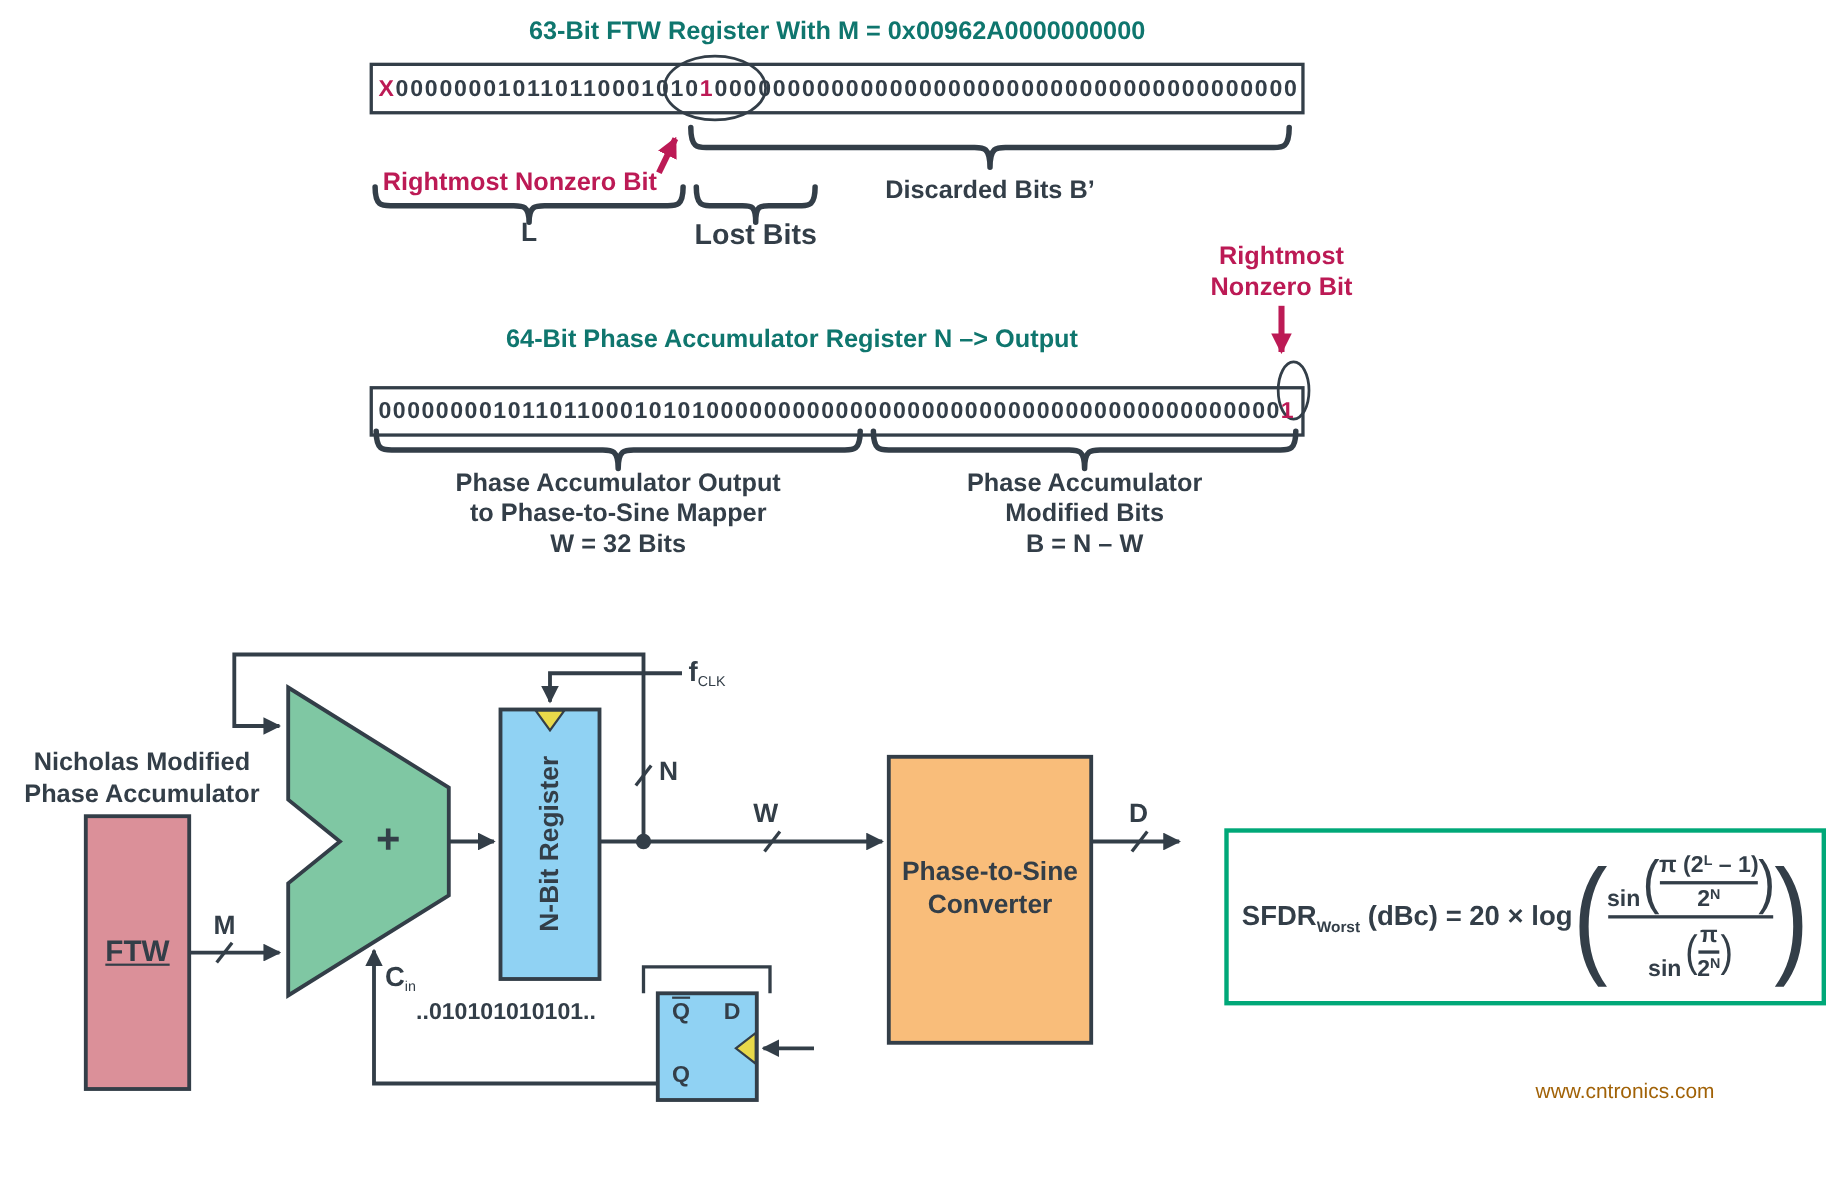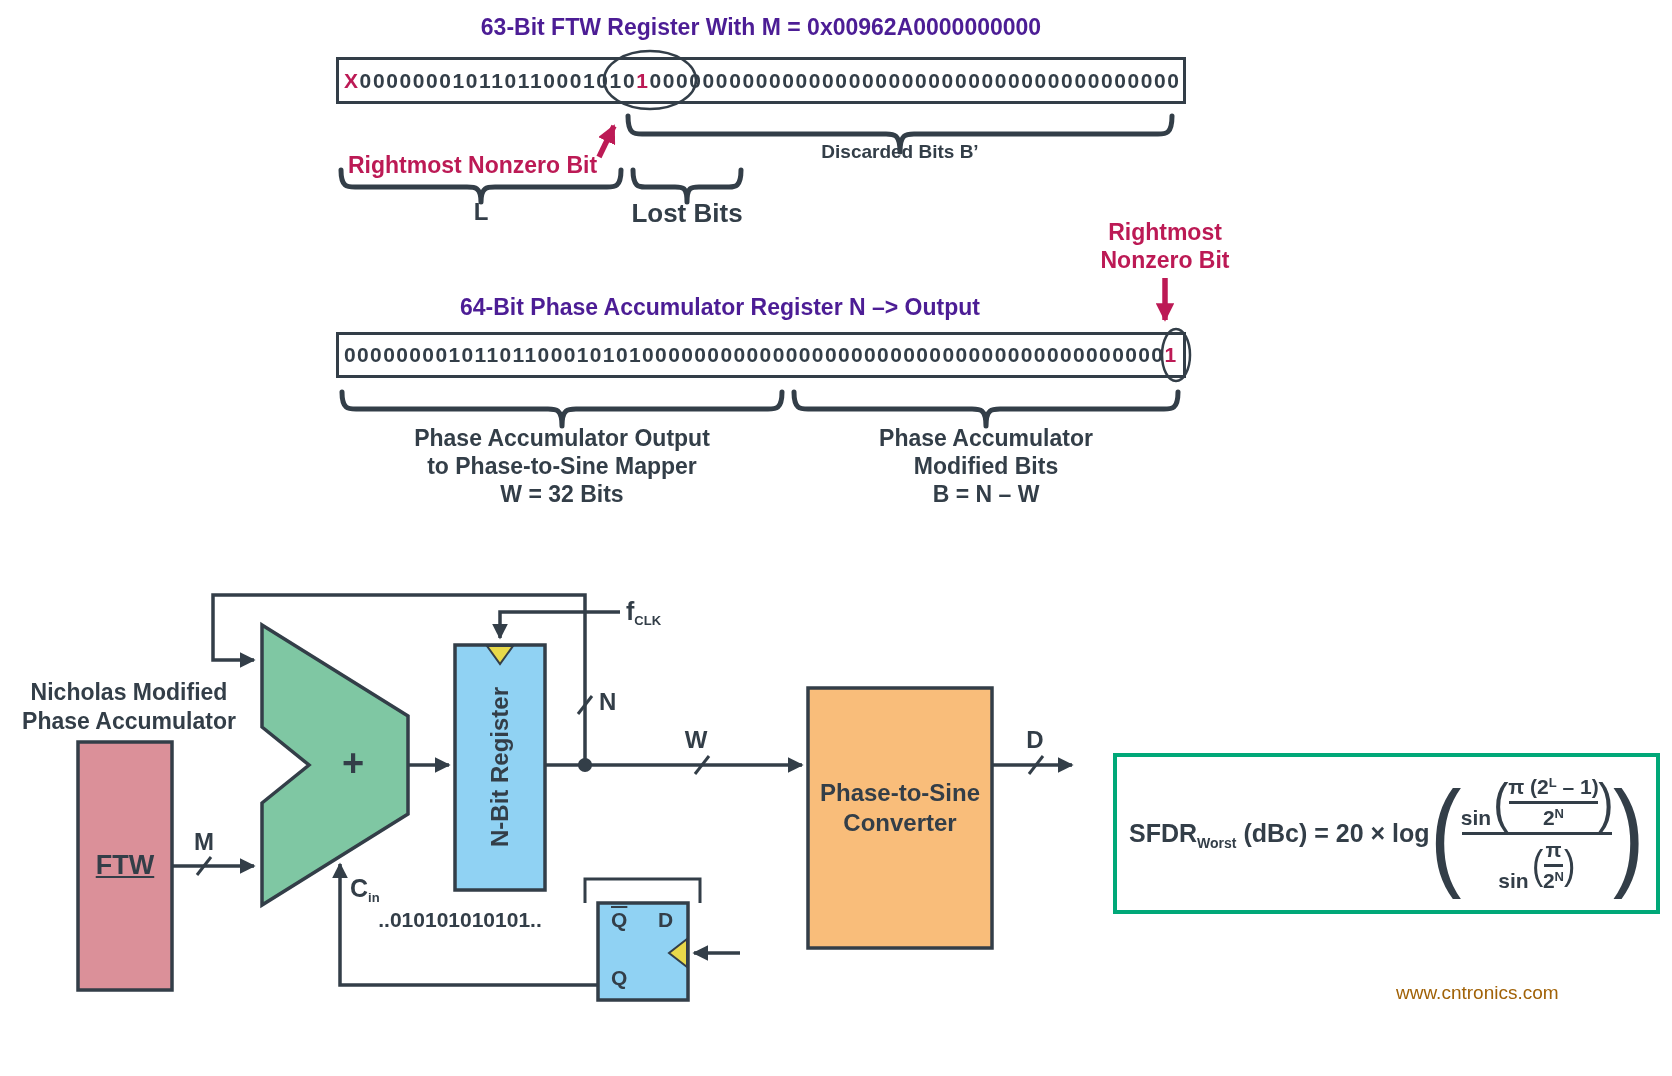--- a/index.html
+++ b/index.html
@@ -8,7 +8,7 @@
   .abs{position:absolute;}
   .b{font-weight:bold;}
   .ctr{text-align:center;}
-  .green{color:#4c1d95;}
+  .green{color:#0f766e;}
   .crimson{color:#BC1A55;}
   svg{position:absolute;left:0;top:0;z-index:1;}
   .txt{z-index:2;}

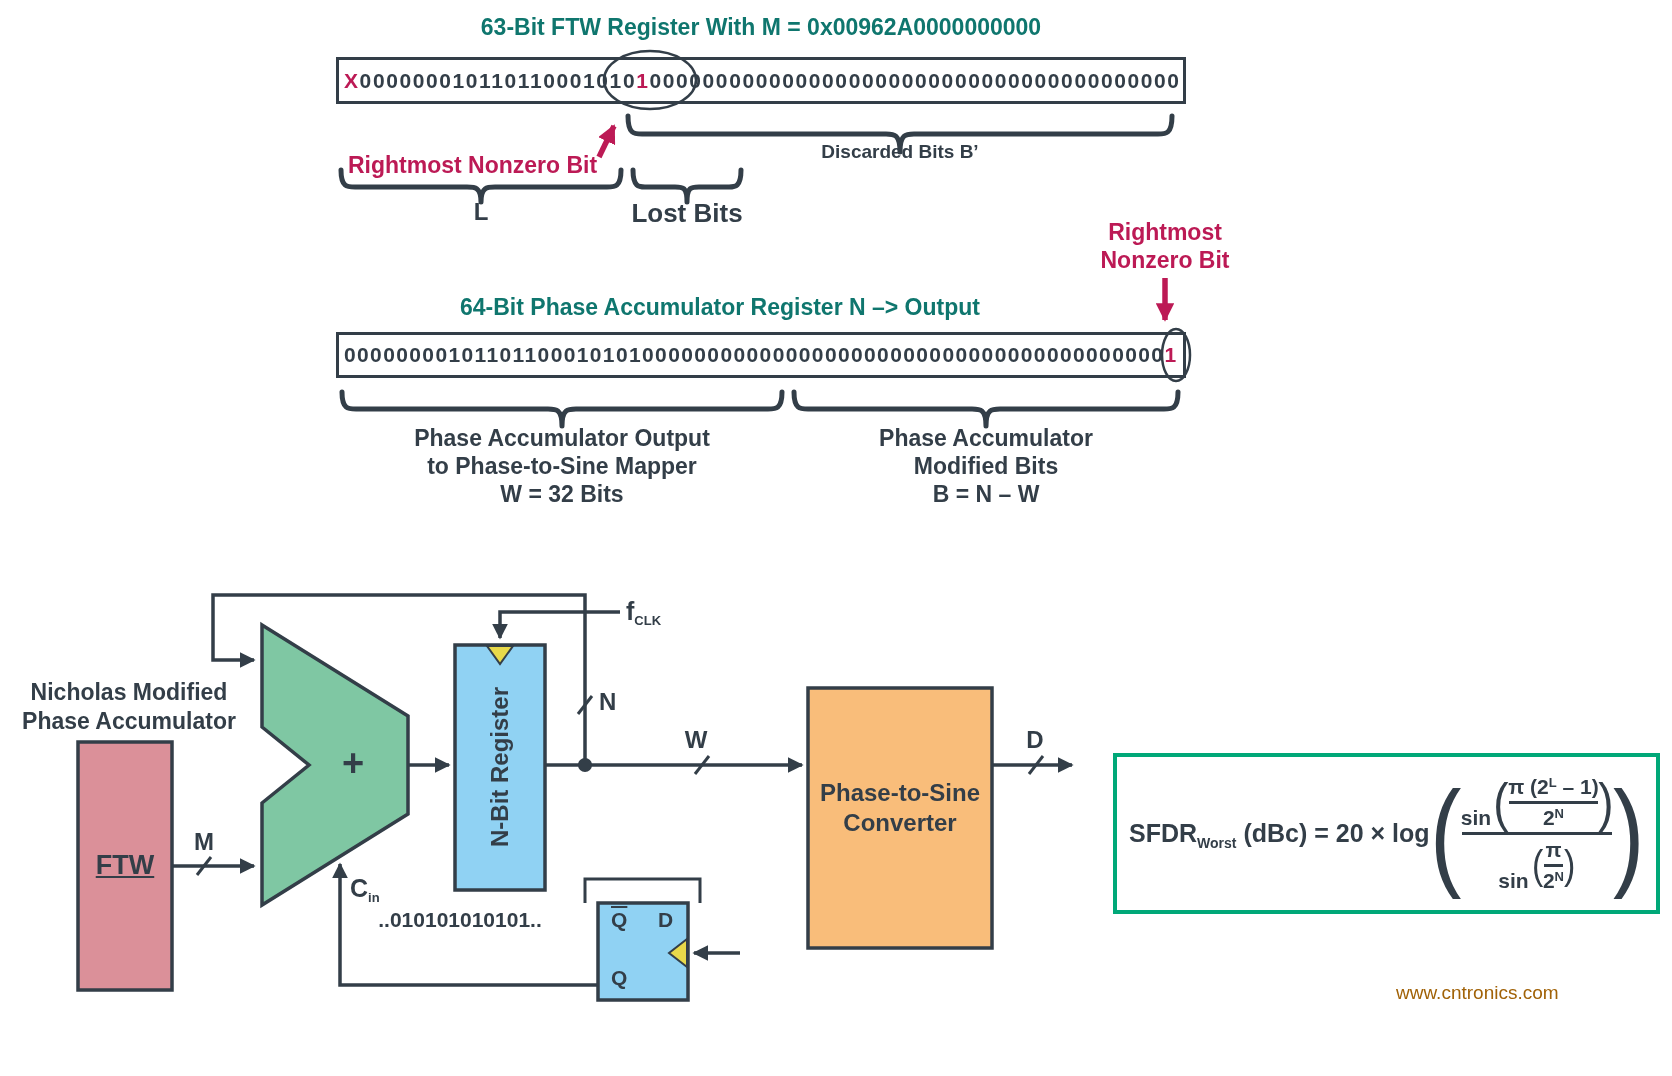--- a/index.html
+++ b/index.html
@@ -119,7 +119,7 @@
   </div>
 
   <div class="abs txt b crimson" style="left:348px;top:140px;font-size:23px;margin-top:12px;">Rightmost Nonzero Bit</div>
-  <div class="abs txt b ctr" style="left:700px;top:141px;width:400px;font-size:19px;">Discarded Bits B’</div>
+  <div class="abs txt b ctr" style="left:700px;top:159px;width:400px;font-size:23px;">Discarded Bits B’</div>
   <div class="abs txt b ctr" style="left:431px;top:198px;width:100px;font-size:24px;">L</div>
   <div class="abs txt b ctr" style="left:612px;top:198px;width:150px;font-size:26px;">Lost Bits</div>
 

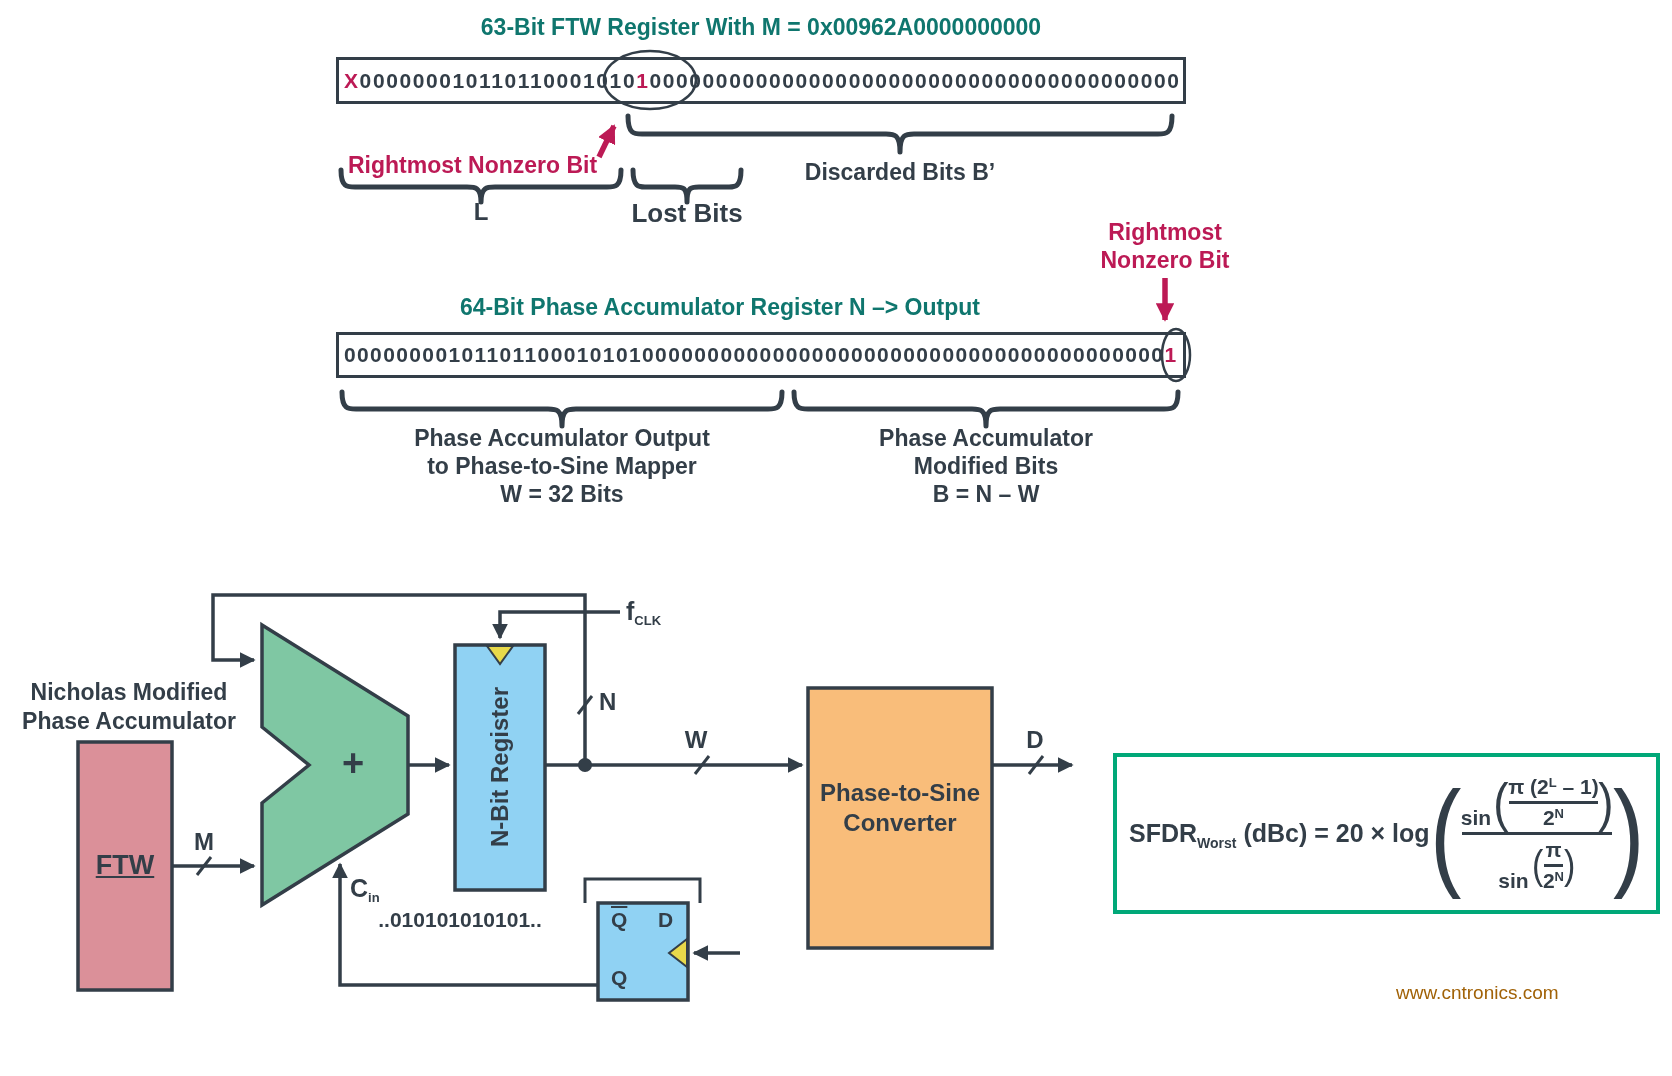--- a/index.html
+++ b/index.html
@@ -17,7 +17,7 @@
            background:transparent;display:flex;align-items:center;padding-left:5px;
            font-weight:bold;font-size:21px;white-space:nowrap;z-index:2;}
   #reg1{top:57px;height:47px;letter-spacing:1.6px;}
-  #reg2{top:332px;height:46px;letter-spacing:1.38px;}
+  #reg2{top:351px;height:46px;letter-spacing:1.38px;}
   .redbit{color:#BC1A55;}
   
   .rot{position:absolute;left:500px;top:767px;transform:translate(-50%,-50%) rotate(-90deg);

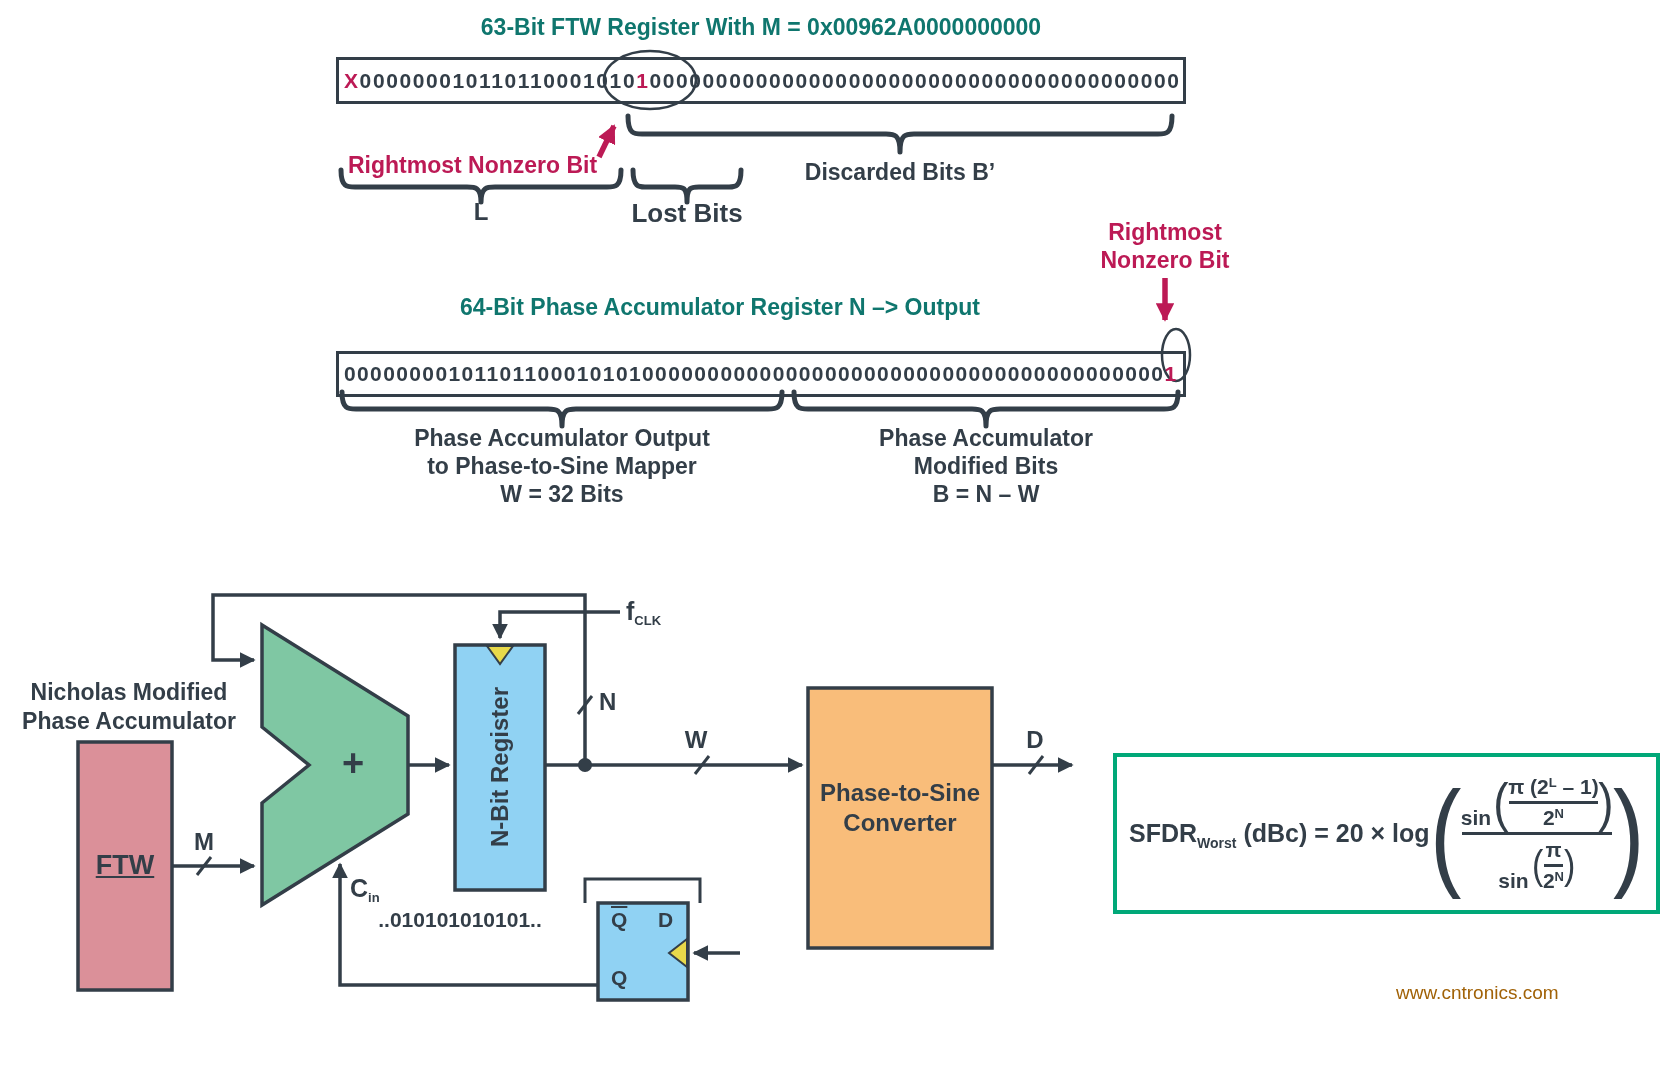--- a/index.html
+++ b/index.html
@@ -22,7 +22,7 @@
   
   .rot{position:absolute;left:500px;top:767px;transform:translate(-50%,-50%) rotate(-90deg);
        white-space:nowrap;font-weight:bold;font-size:24px;z-index:2;}
-  .sub{font-size:13px;font-weight:bold;position:relative;top:5px;}
+  .sub{font-size:13px;font-weight:normal;position:relative;top:5px;}
   .overline{text-decoration:overline;}
   
   .formula-box{position:absolute;left:1113px;top:753px;width:547px;height:161px;box-sizing:border-box;

